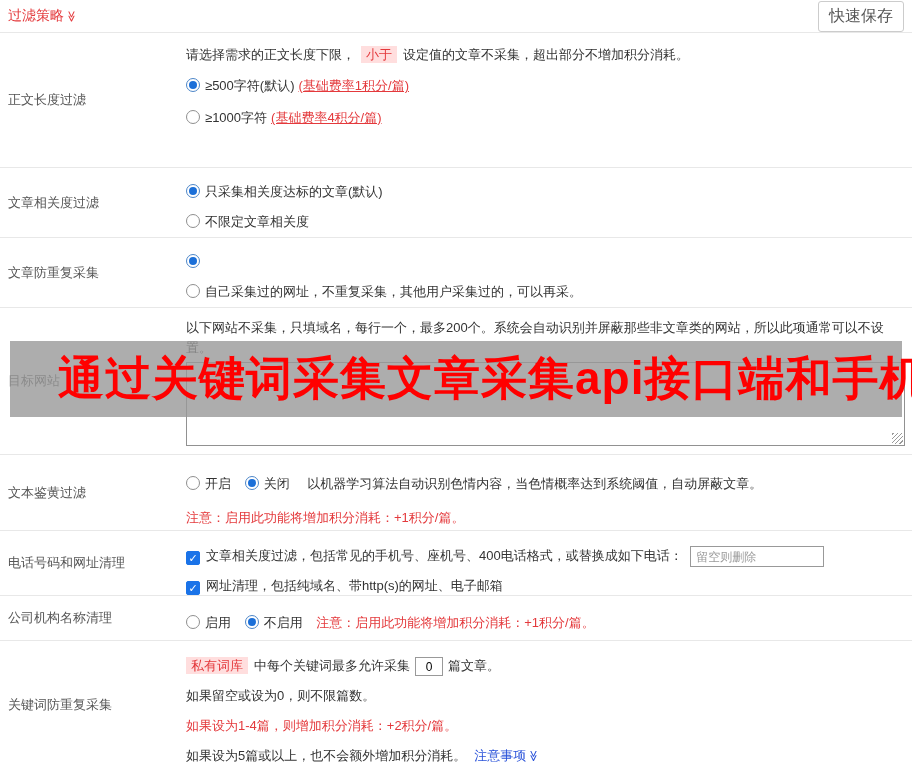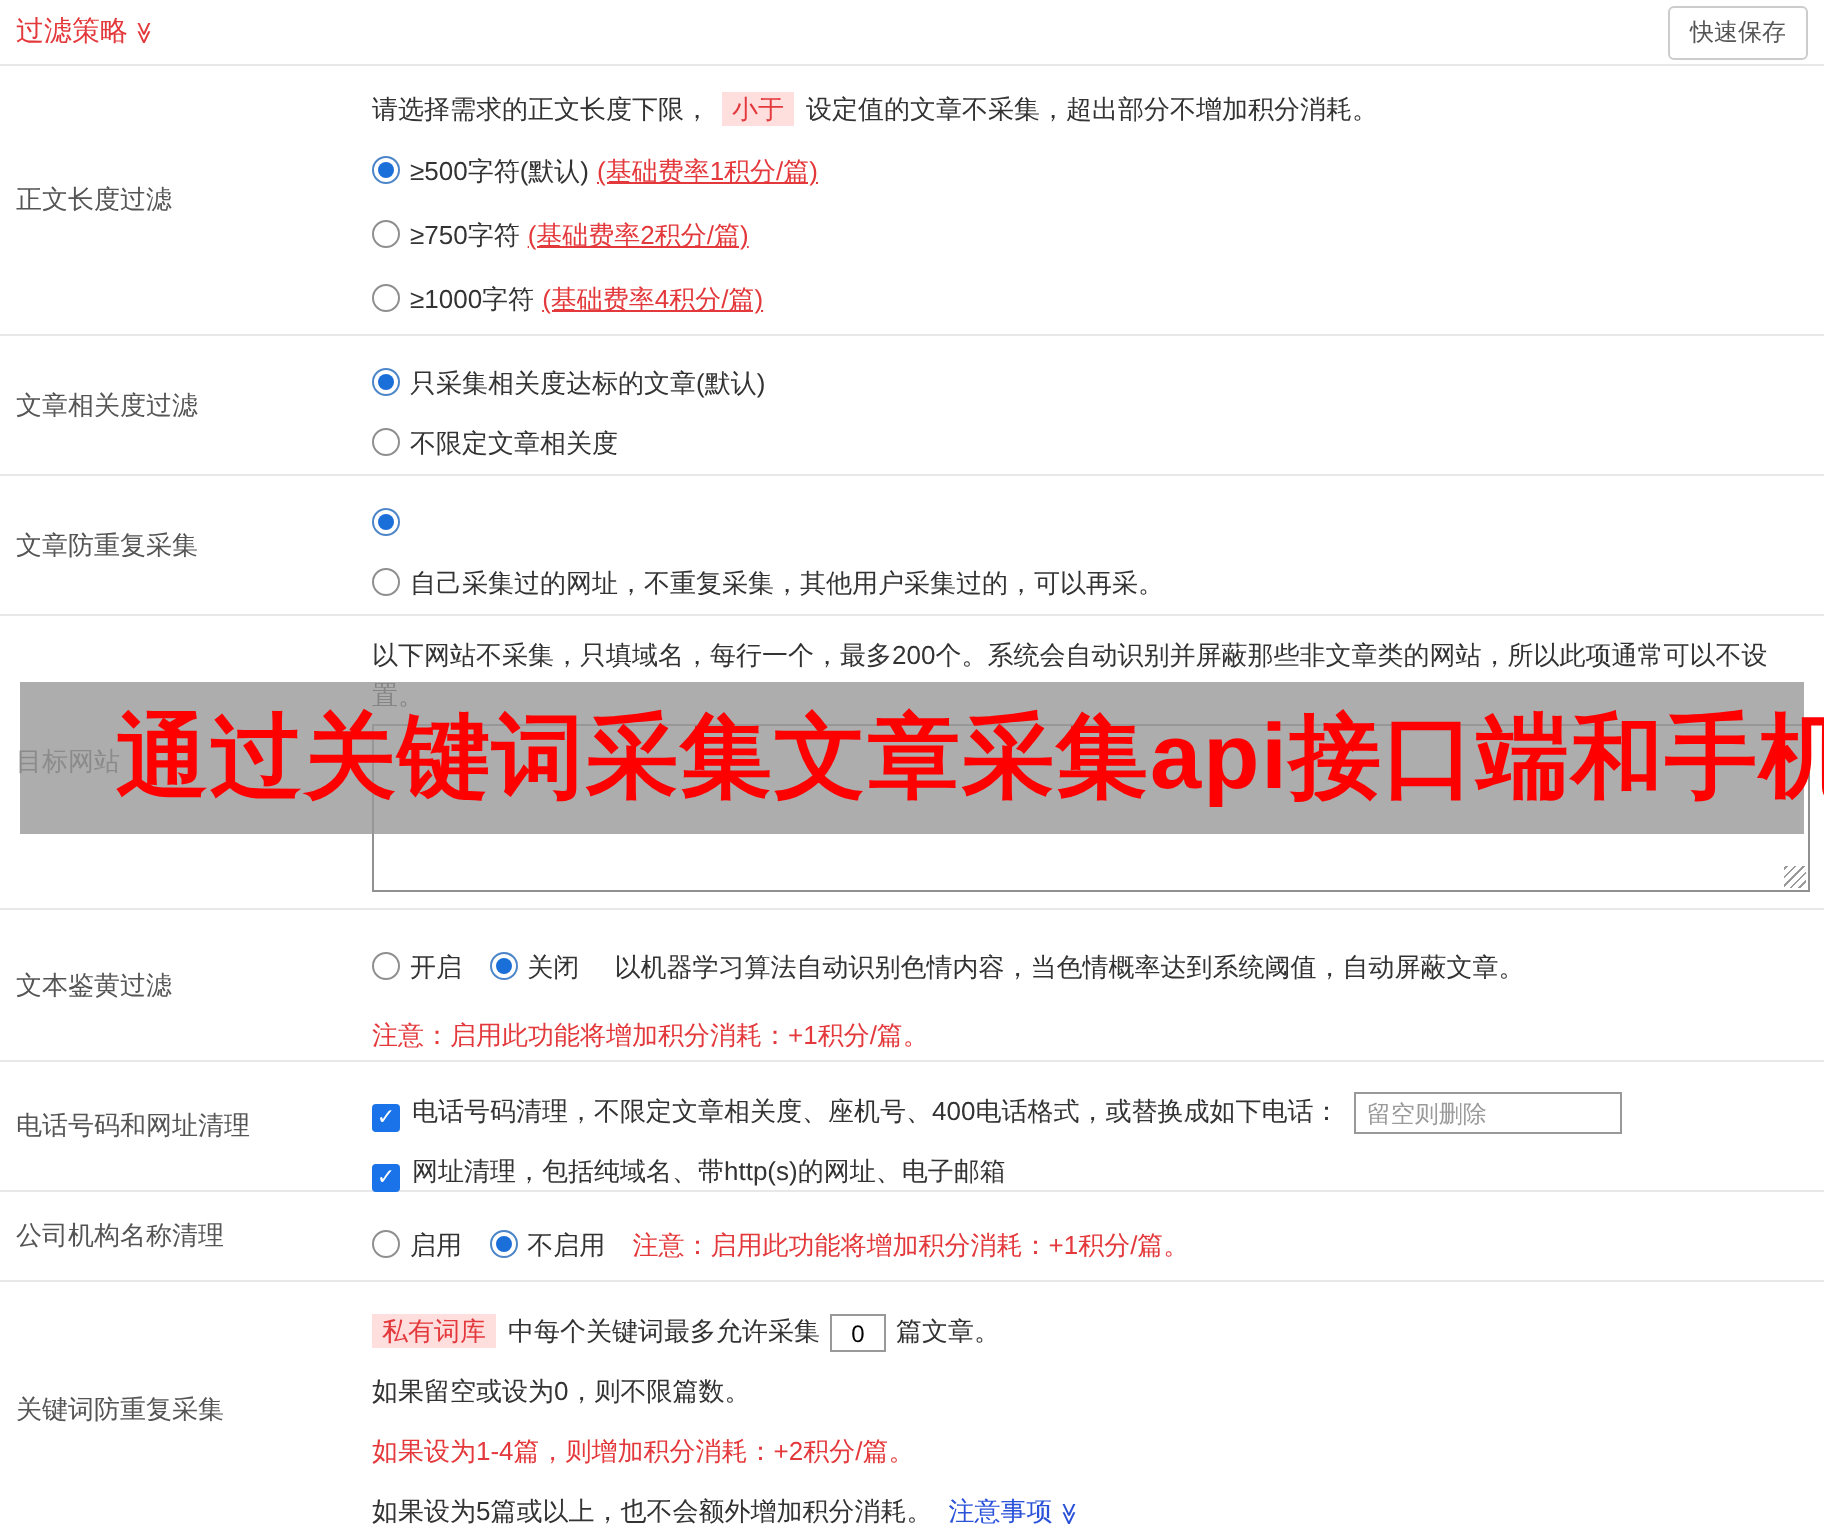--- a/index.html
+++ b/index.html
@@ -21,7 +21,7 @@
   .chev { display:inline-block; transform:rotate(90deg); font-size:11px; margin-left:2px; }
   .save-btn {
     background:#fff; border:1px solid #ccc; border-radius:3px;
-    padding:4px 10px; font-size:12px; color:#555; cursor:pointer;
+    padding:4px 10px; font-size:16px; color:#555; cursor:pointer;
     font-family:Liberation Sans, sans-serif;
   }
 

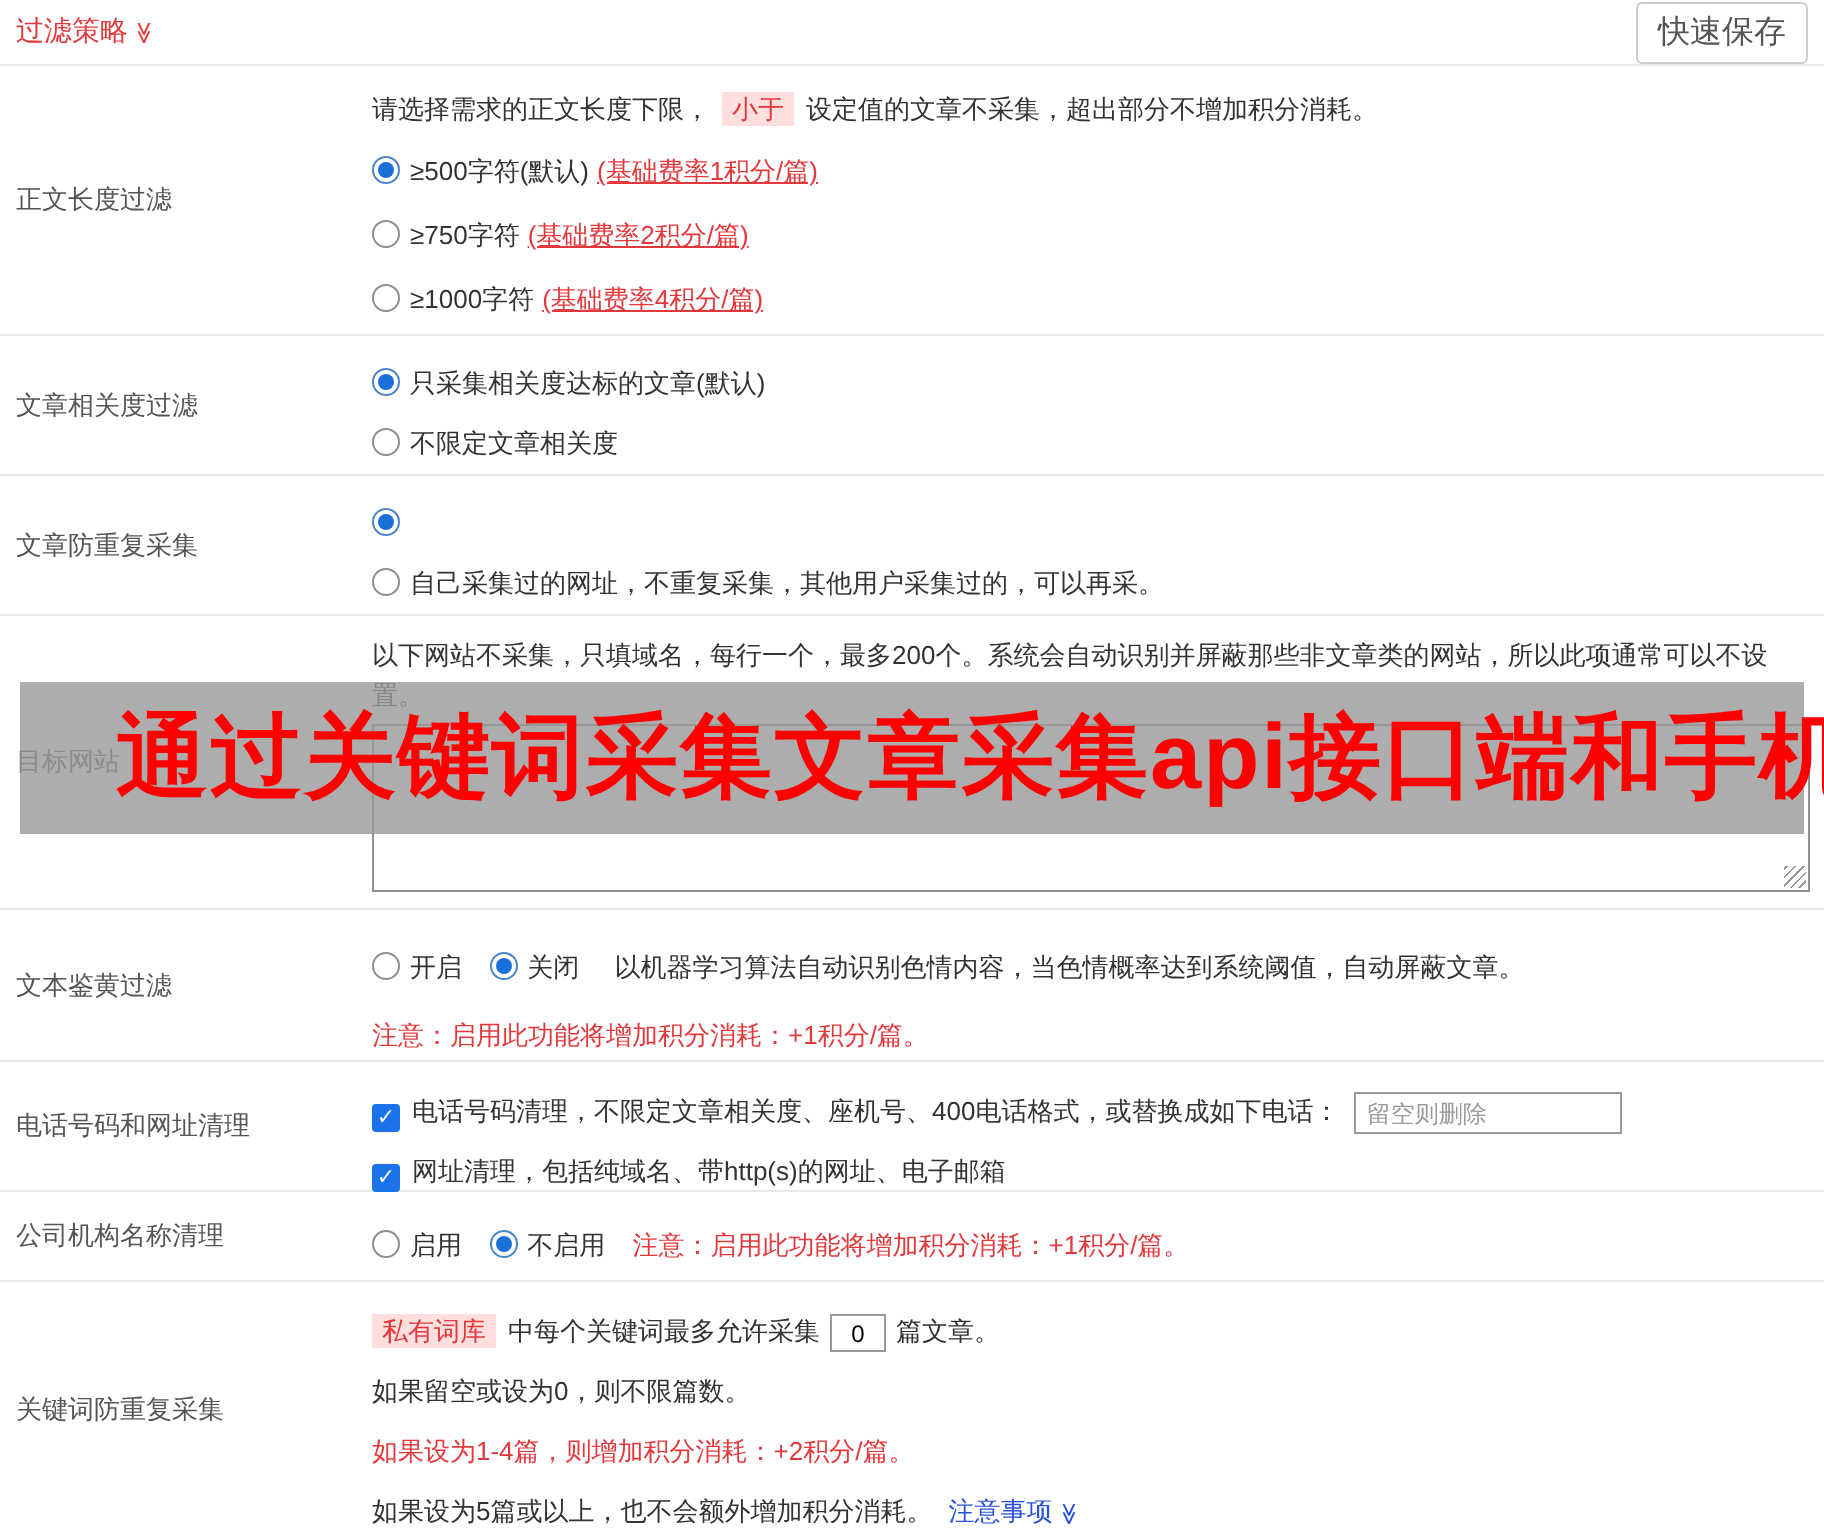--- a/index.html
+++ b/index.html
@@ -128,9 +128,6 @@
       <span class="radio checked"></span><span>≥500字符(默认)</span><span class="red-u">(基础费率1积分/篇)</span>
     </label>
     <label class="opt">
-      <span class="radio"></span><span>≥750字符</span><span class="red-u">(基础费率2积分/篇)</span>
-    </label>
-    <label class="opt">
       <span class="radio"></span><span>≥1000字符</span><span class="red-u">(基础费率4积分/篇)</span>
     </label>
   </div>

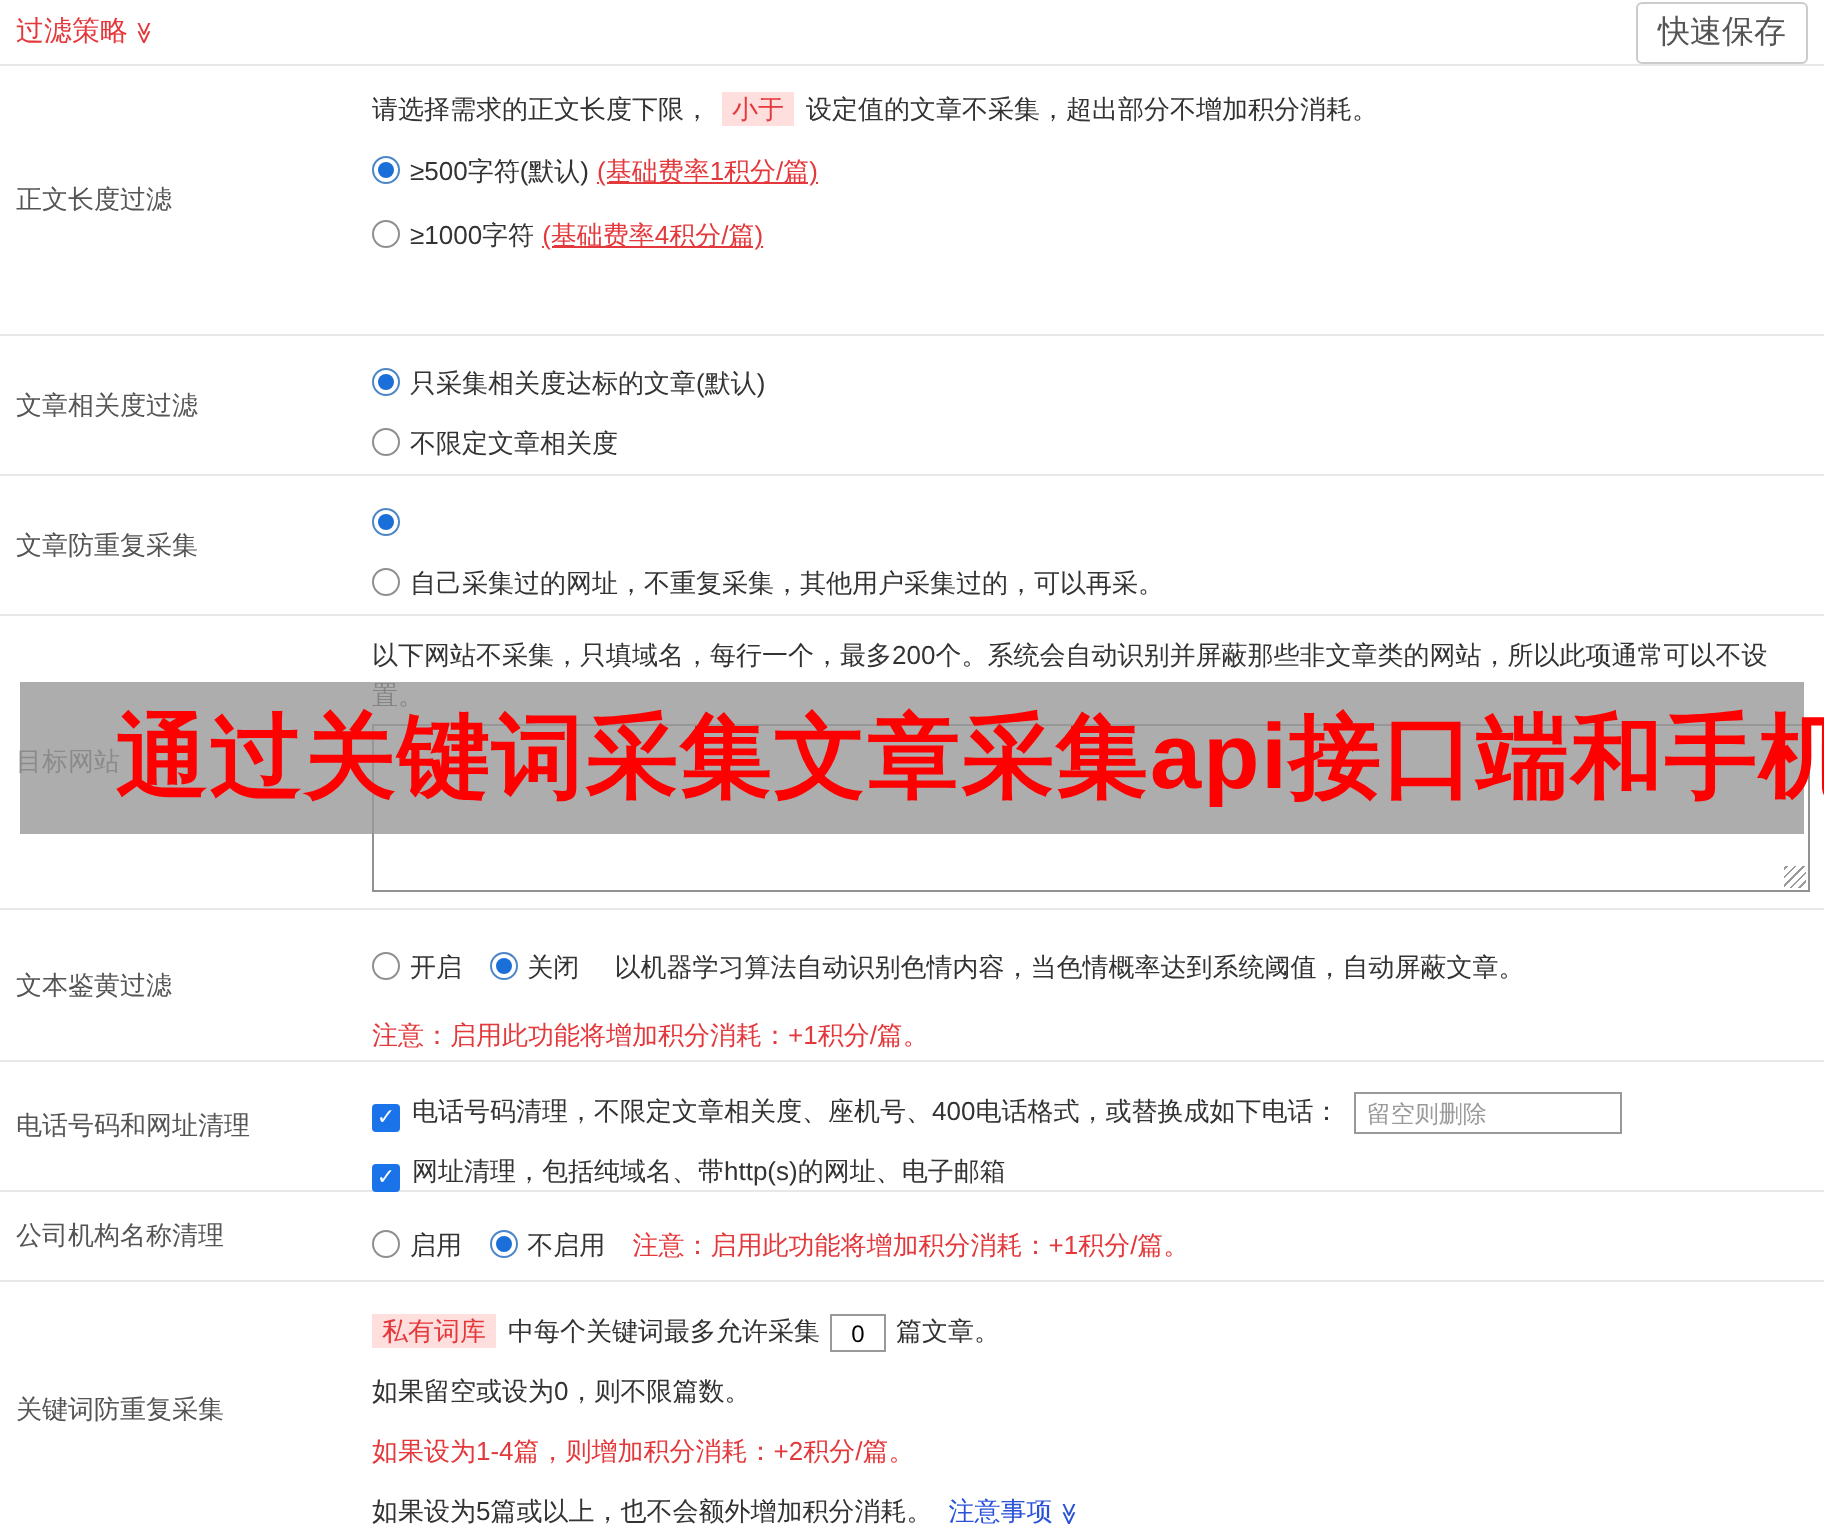--- a/index.html
+++ b/index.html
@@ -189,7 +189,7 @@
   <div class="row-content">
     <div class="line30">
       <label>
-        <span class="cbx checked"></span><span>电话号码清理，不限定文章相关度、座机号、400电话格式，或替换成如下电话：</span>
+        <span class="cbx checked"></span><span>文章相关度过滤，包括常见的手机号、座机号、400电话格式，或替换成如下电话：</span>
       </label>
       <input class="txt" type="text" placeholder="留空则删除" style="">
     </div>

